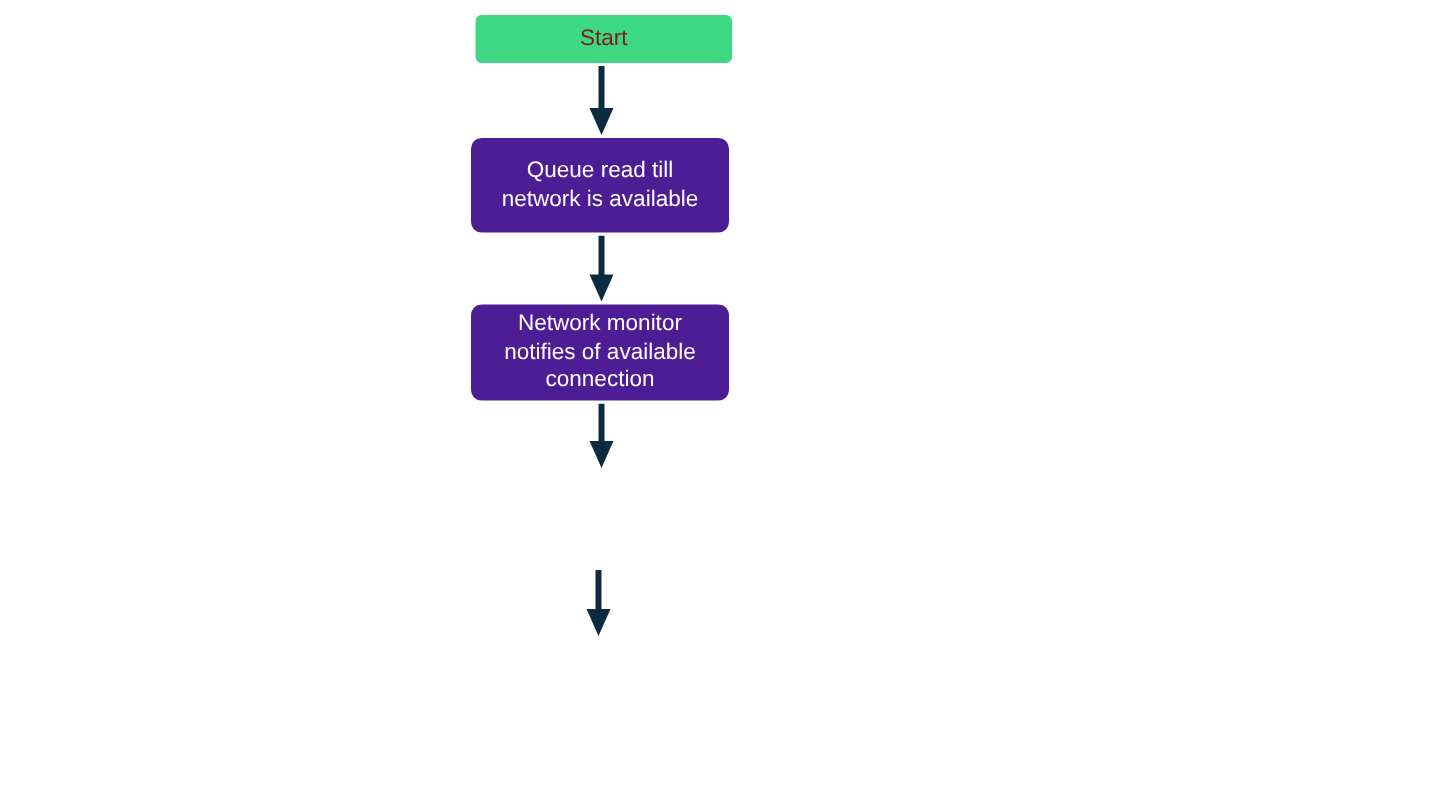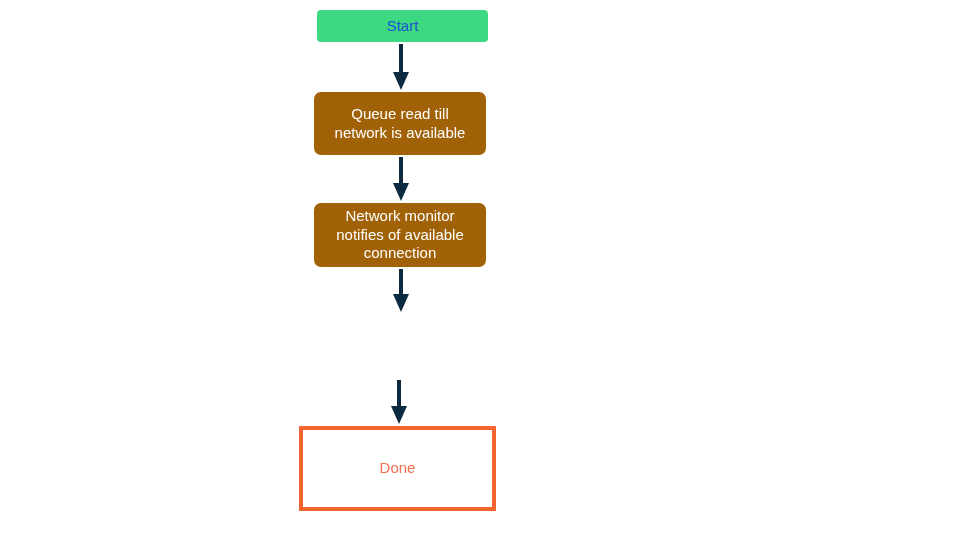--- a/index.html
+++ b/index.html
@@ -40,7 +40,7 @@
     height: 32px;
     background: #3dd882;
     border-radius: 4px;
-    color: #1d4ed8;
+    color: #7f1d1d;
     font-size: 15px;
   }
 

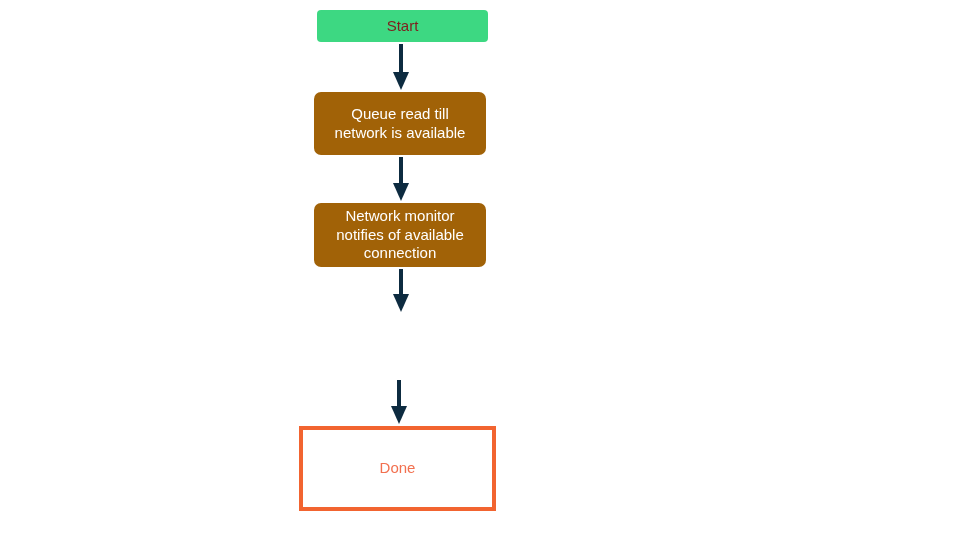--- a/index.html
+++ b/index.html
@@ -46,7 +46,7 @@
 
   
   .node-process {
-    background: #a16207;
+    background: #4c1d95;
     border-radius: 7px;
     color: #ffffff;
     font-size: 15px;

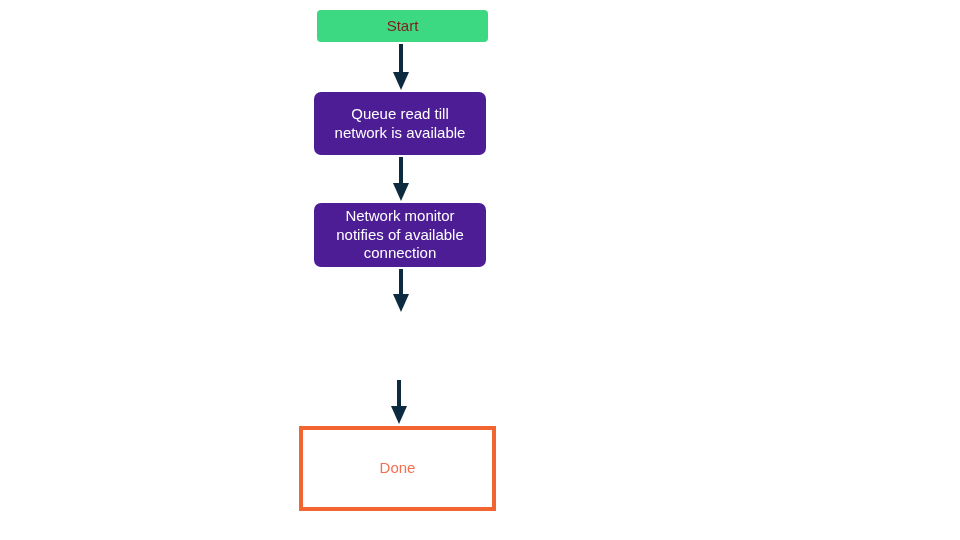--- a/index.html
+++ b/index.html
@@ -128,9 +128,6 @@
     </svg>
   </div>
 
-  <div class="node node-done">
-    <span class="node-label">Done</span>
-  </div>
 
 </div>
 

